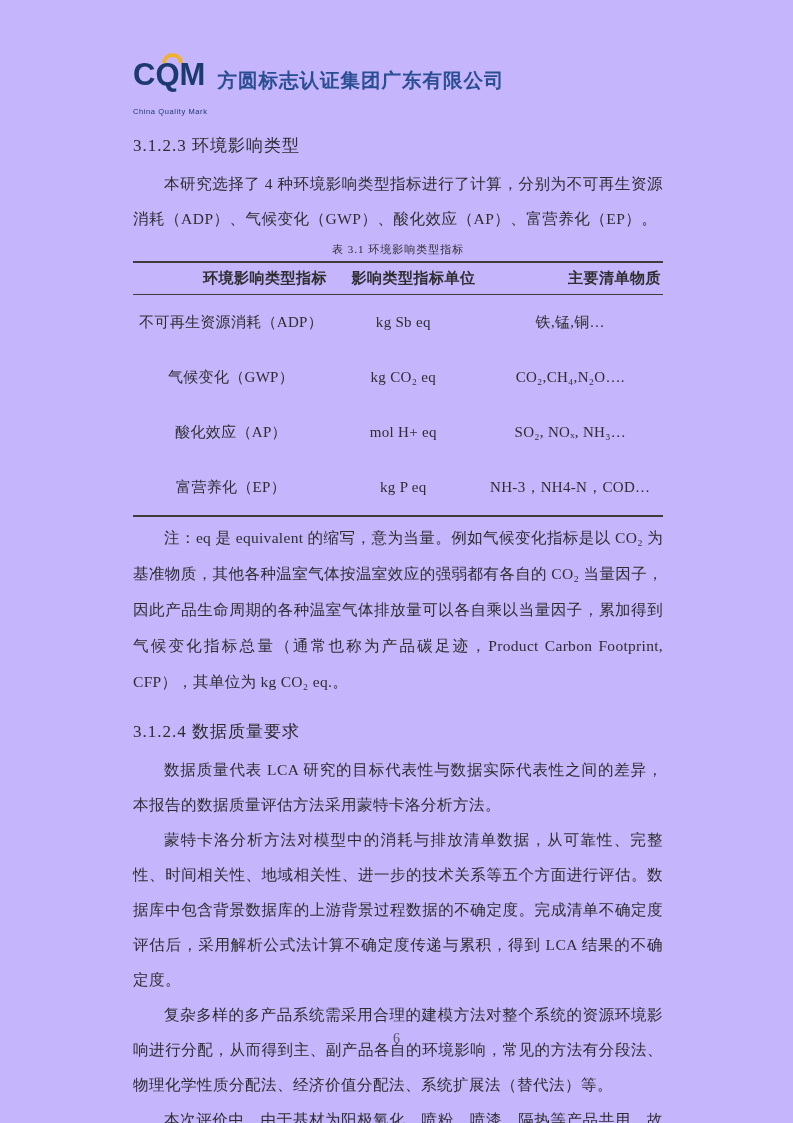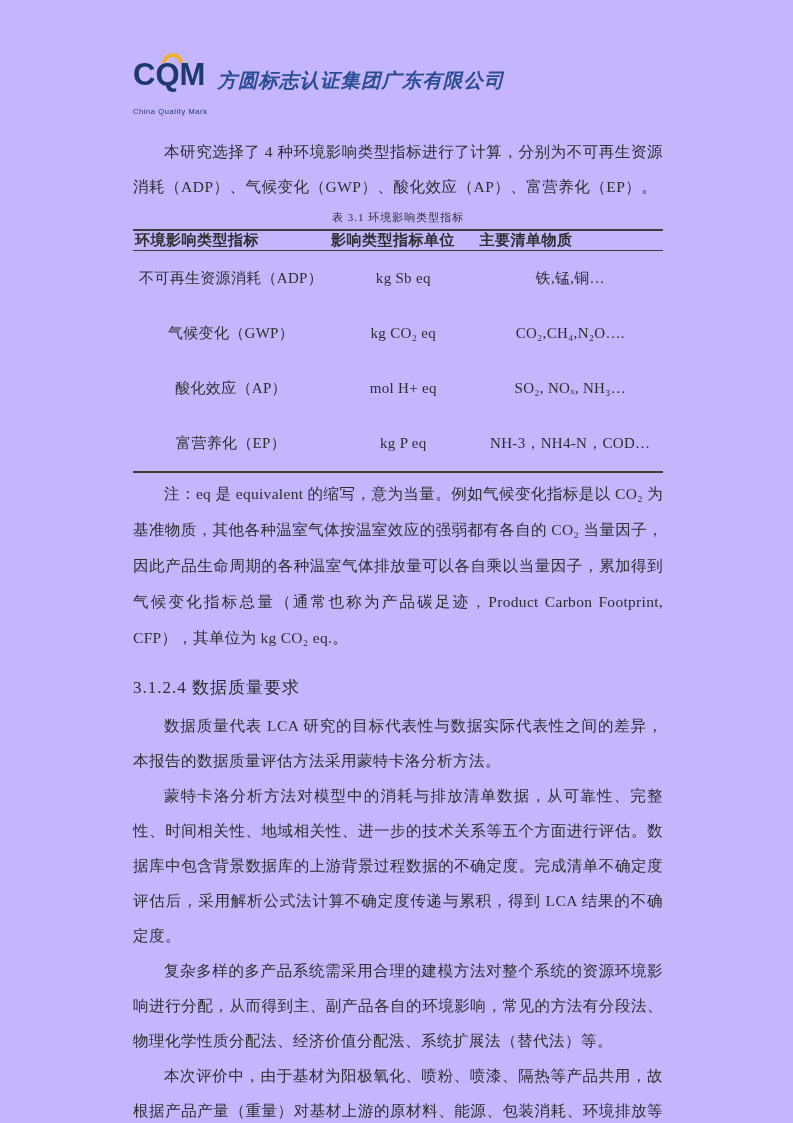--- a/index.html
+++ b/index.html
@@ -47,7 +47,7 @@
     font-family:"Liberation Sans","DejaVu Sans",sans-serif;
     font-weight:bold;font-size:19.5px;
     color:var(--company_blue);
-    margin:7px 0 12px 10px;letter-spacing:1px;font-style:italic;
+    margin:7px 0 12px 10px;letter-spacing:1px;
   }
   
   .sec-heading{

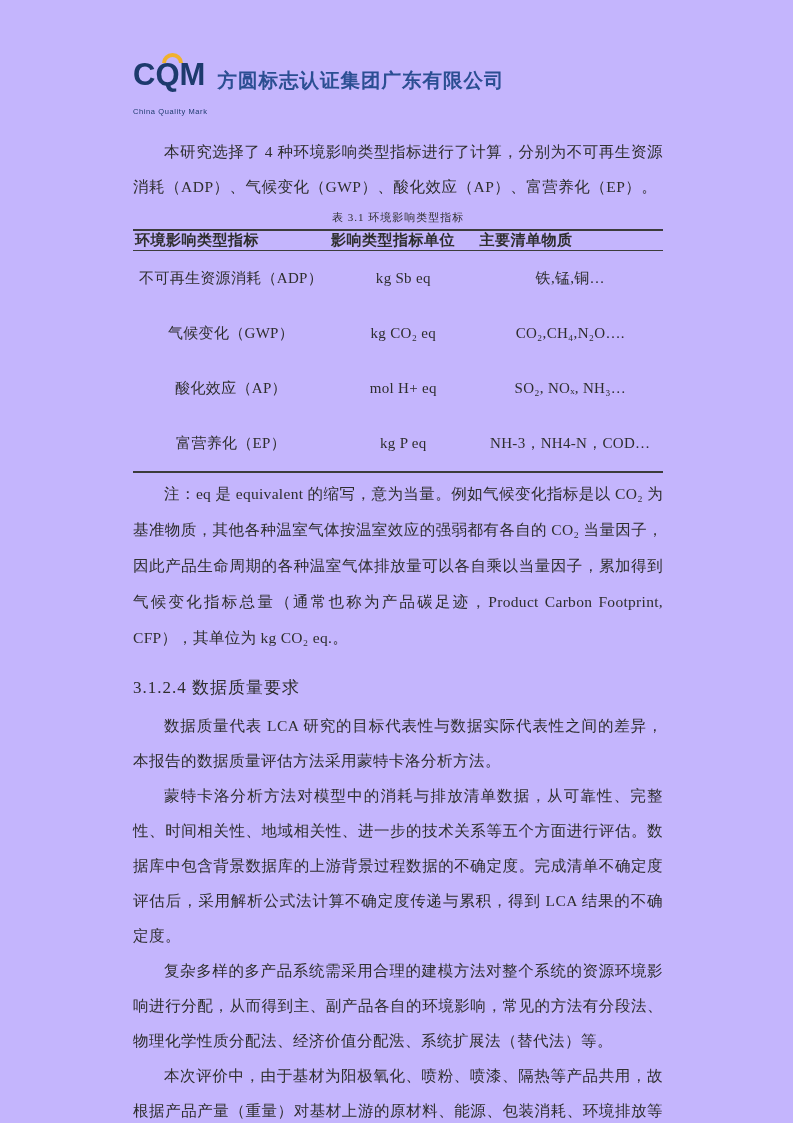--- a/index.html
+++ b/index.html
@@ -110,6 +110,7 @@
       <div class="company-name">方圆标志认证集团广东有限公司</div>
     </div>
 
+    <div class="sec-heading" style="margin-top:14px;">3.1.2.3 环境影响类型</div>
     <p class="para">本研究选择了 4 种环境影响类型指标进行了计算，分别为不可再生资源消耗（ADP）、气候变化（GWP）、酸化效应（AP）、富营养化（EP）。</p>
 
     <div class="tbl-caption">表 3.1 环境影响类型指标</div>

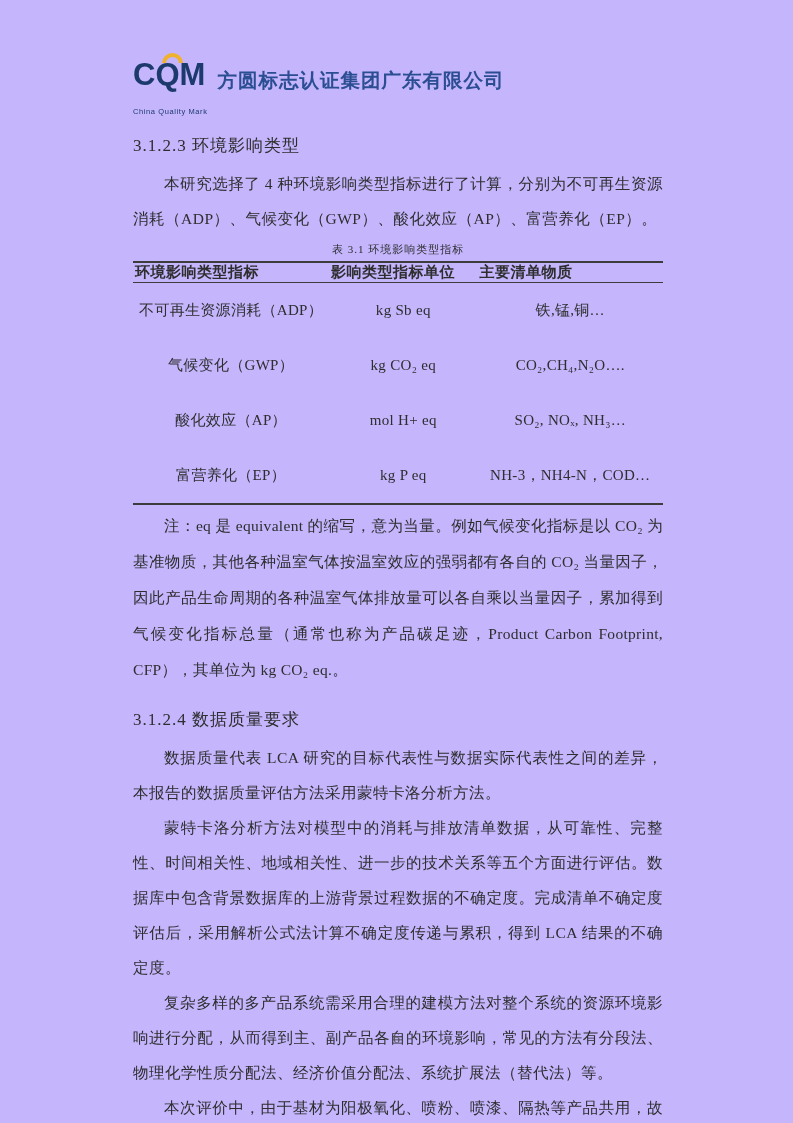--- a/index.html
+++ b/index.html
@@ -73,8 +73,8 @@
     font-size:15px;
   }
   table.impact th{
-    font-weight:bold;text-align:left;
-    padding:0 2px;
+    font-weight:bold;text-align:right;
+    padding:6px 2px;
     border-bottom:1.5px solid #3c3c3c;
     letter-spacing:0.5px;
   }

